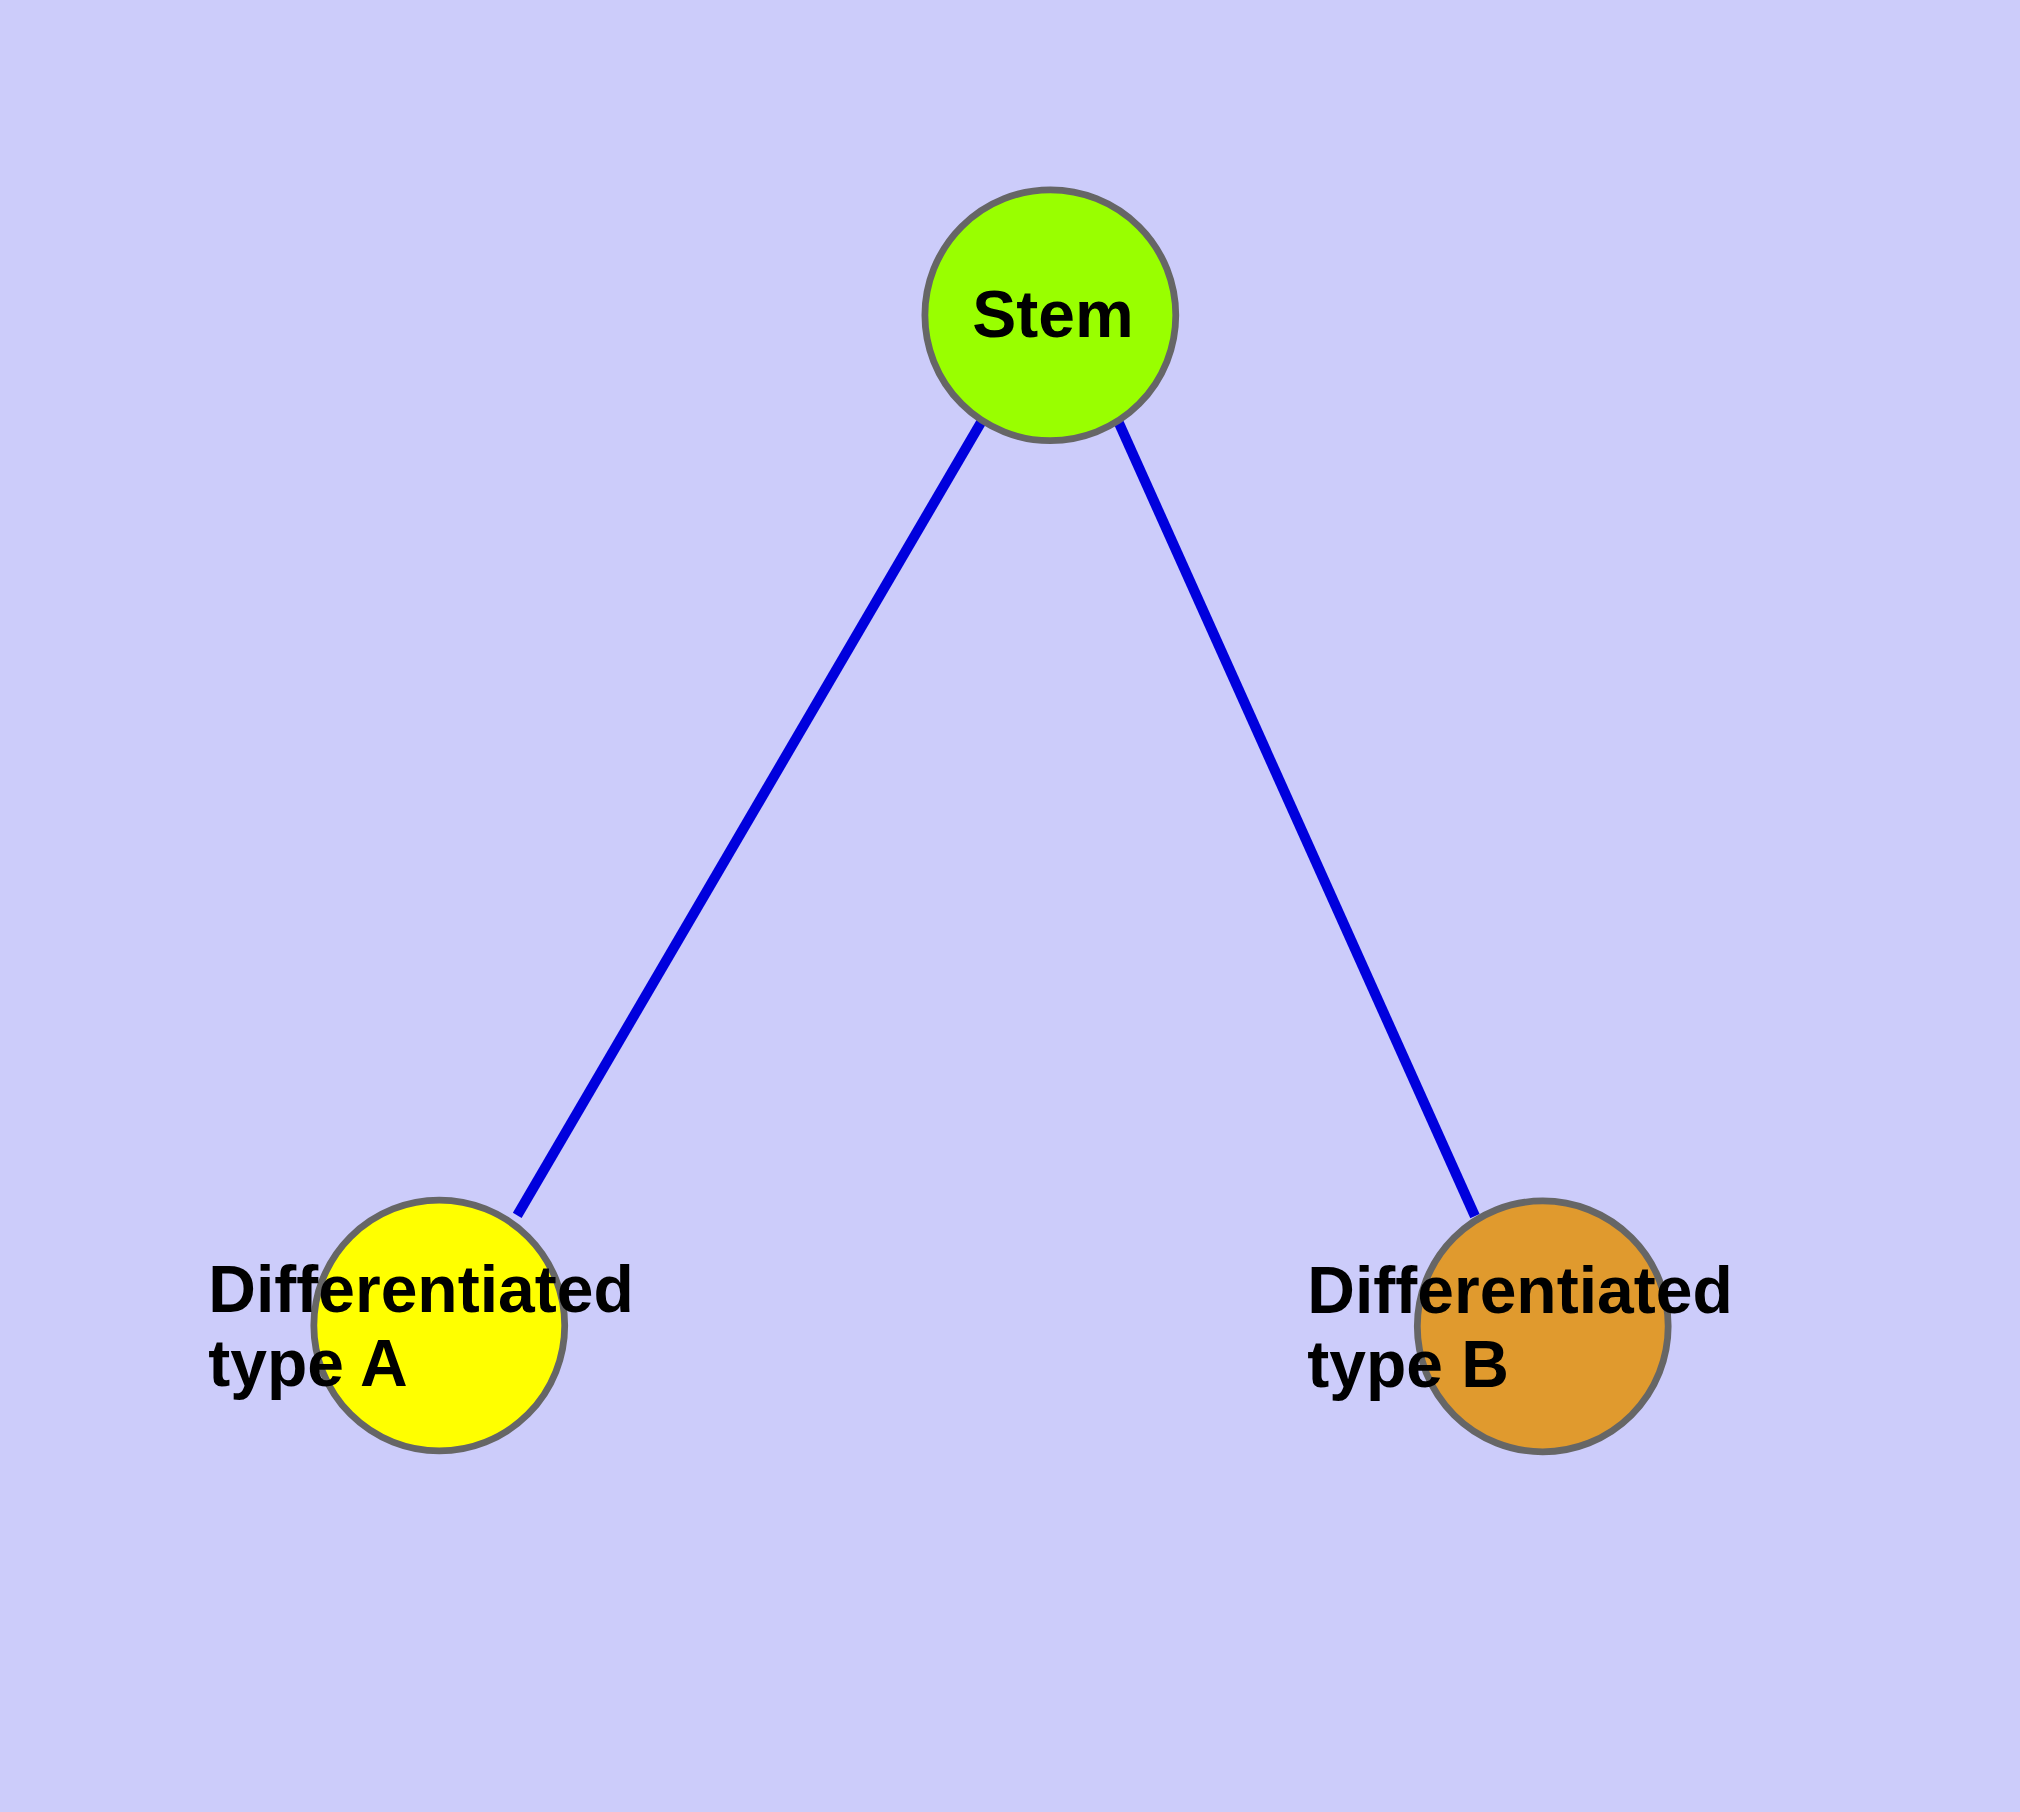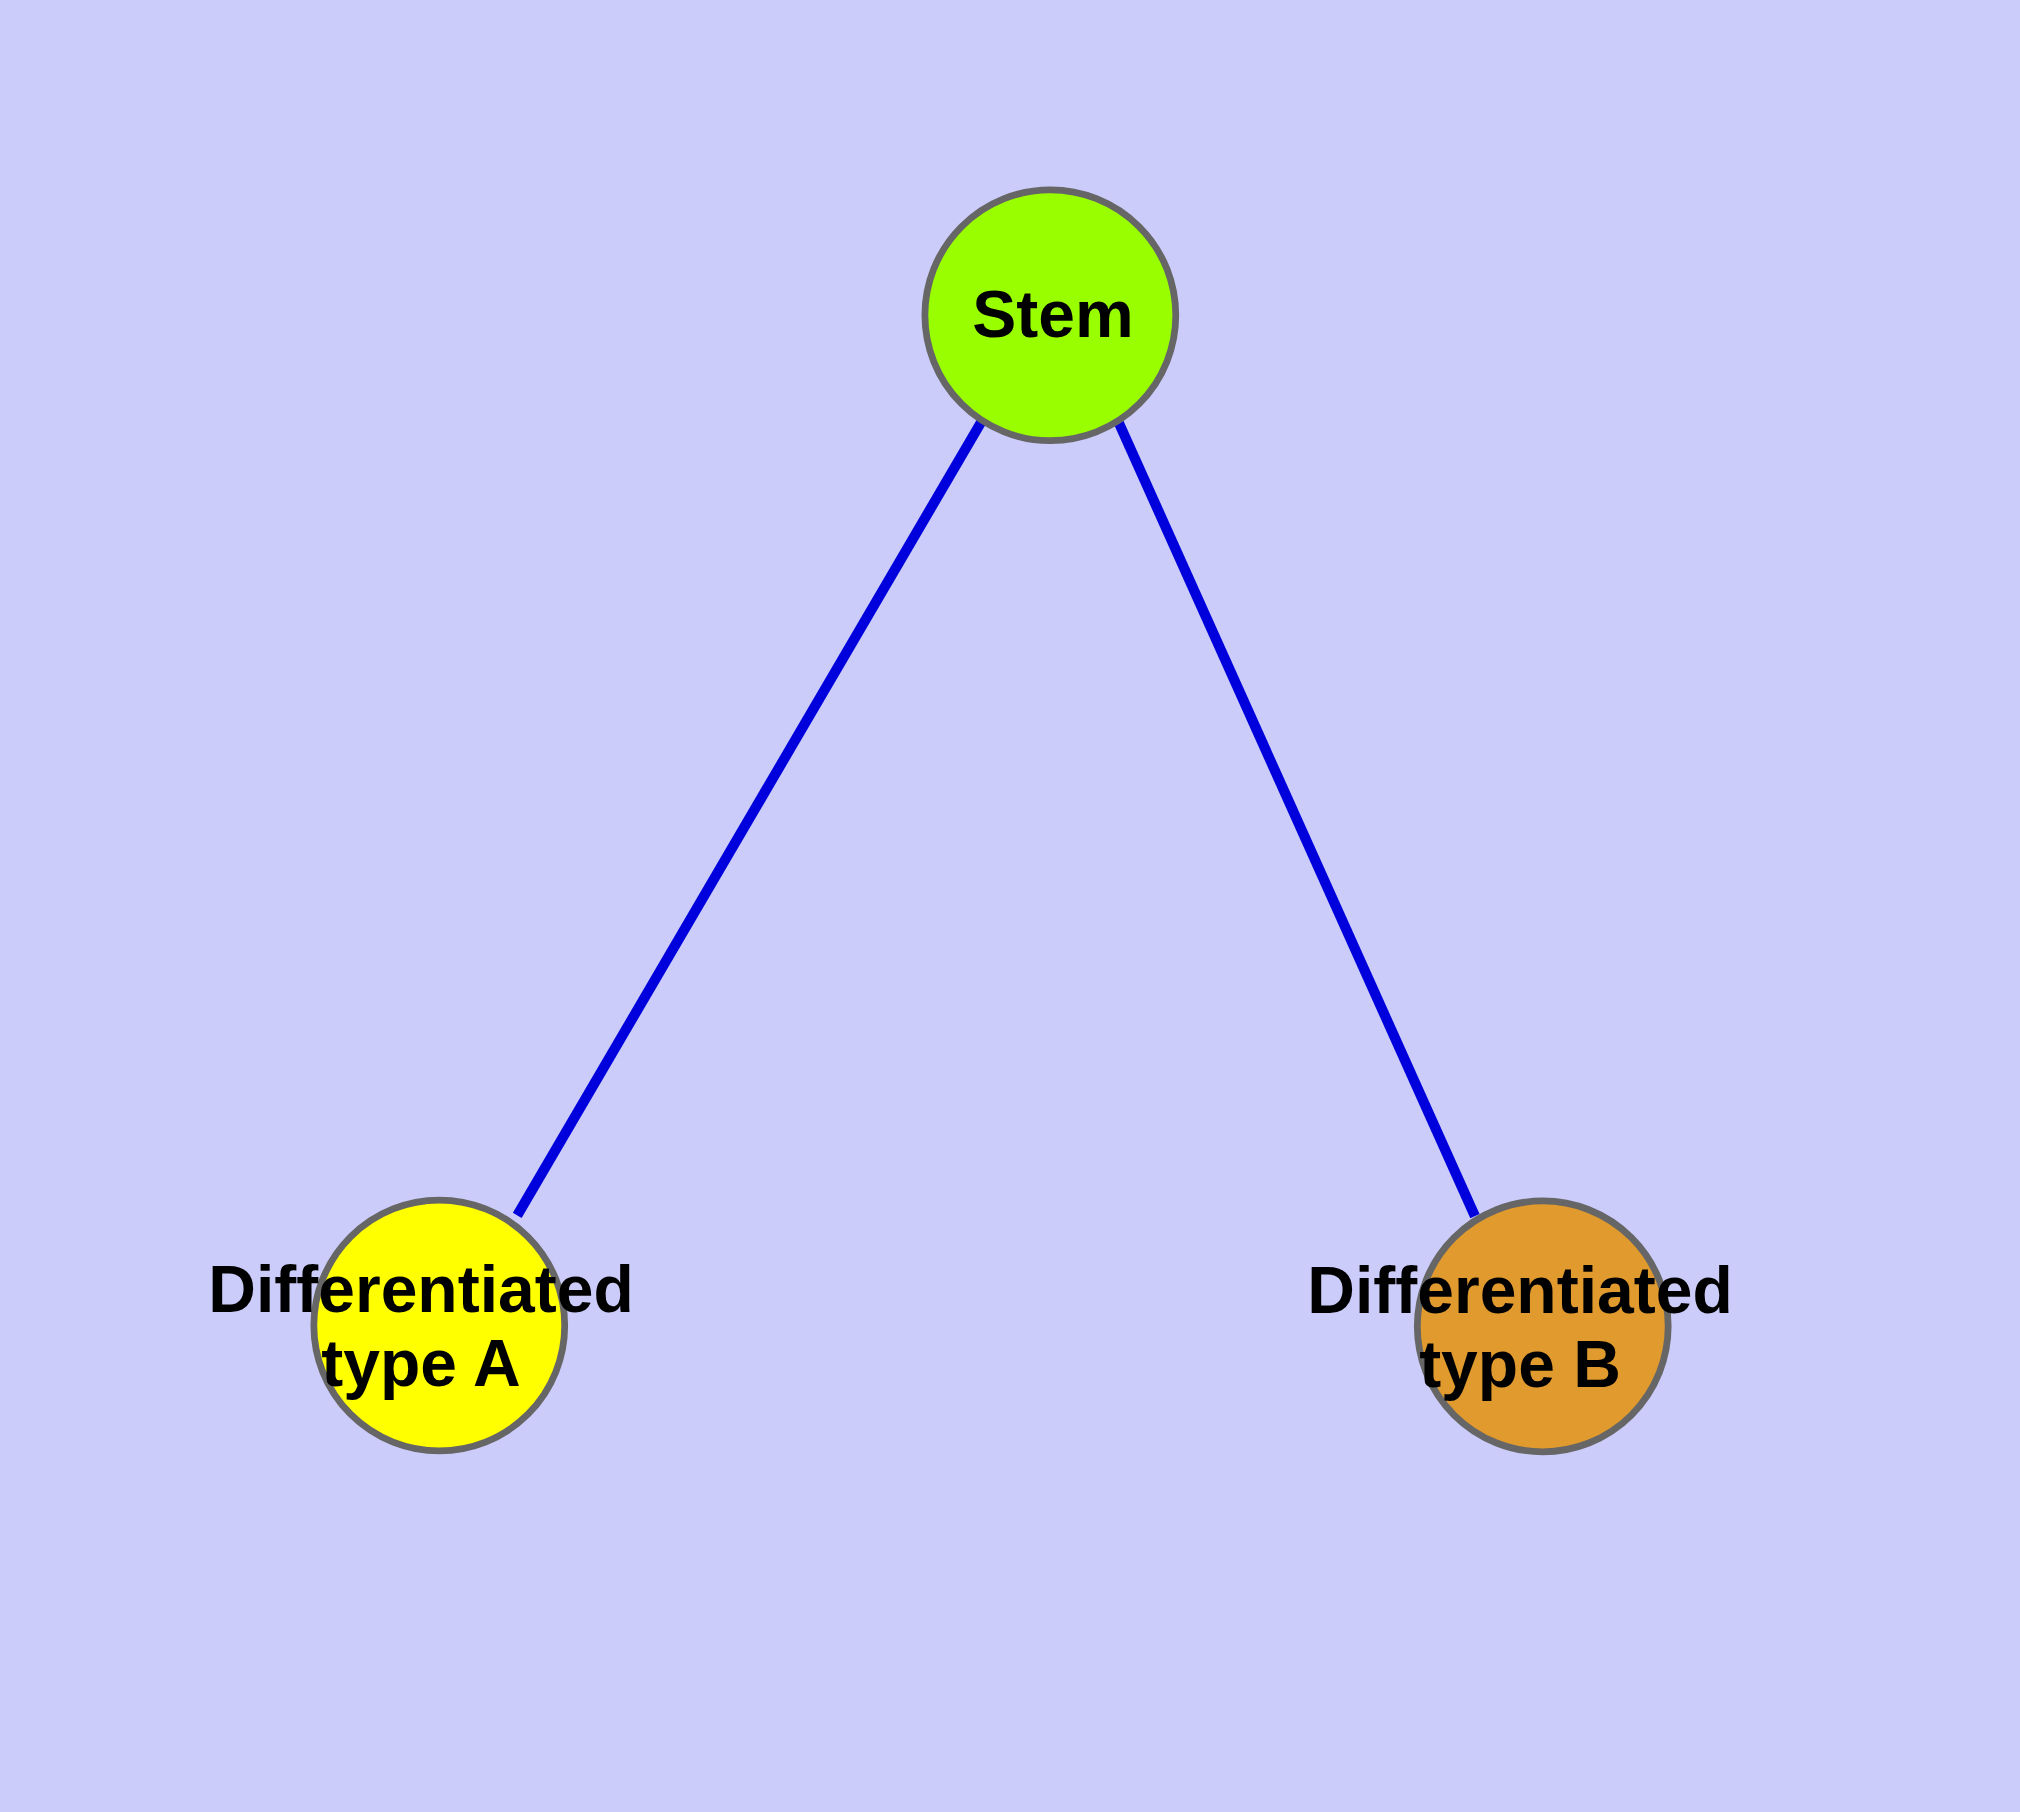--- a/index.html
+++ b/index.html
@@ -30,7 +30,6 @@
     font-weight: bold;
     font-size: 66px;
     line-height: 1.12;
-    text-align: center;
     white-space: pre;
     pointer-events: none;
     transform: translate(-50%, -50%);

